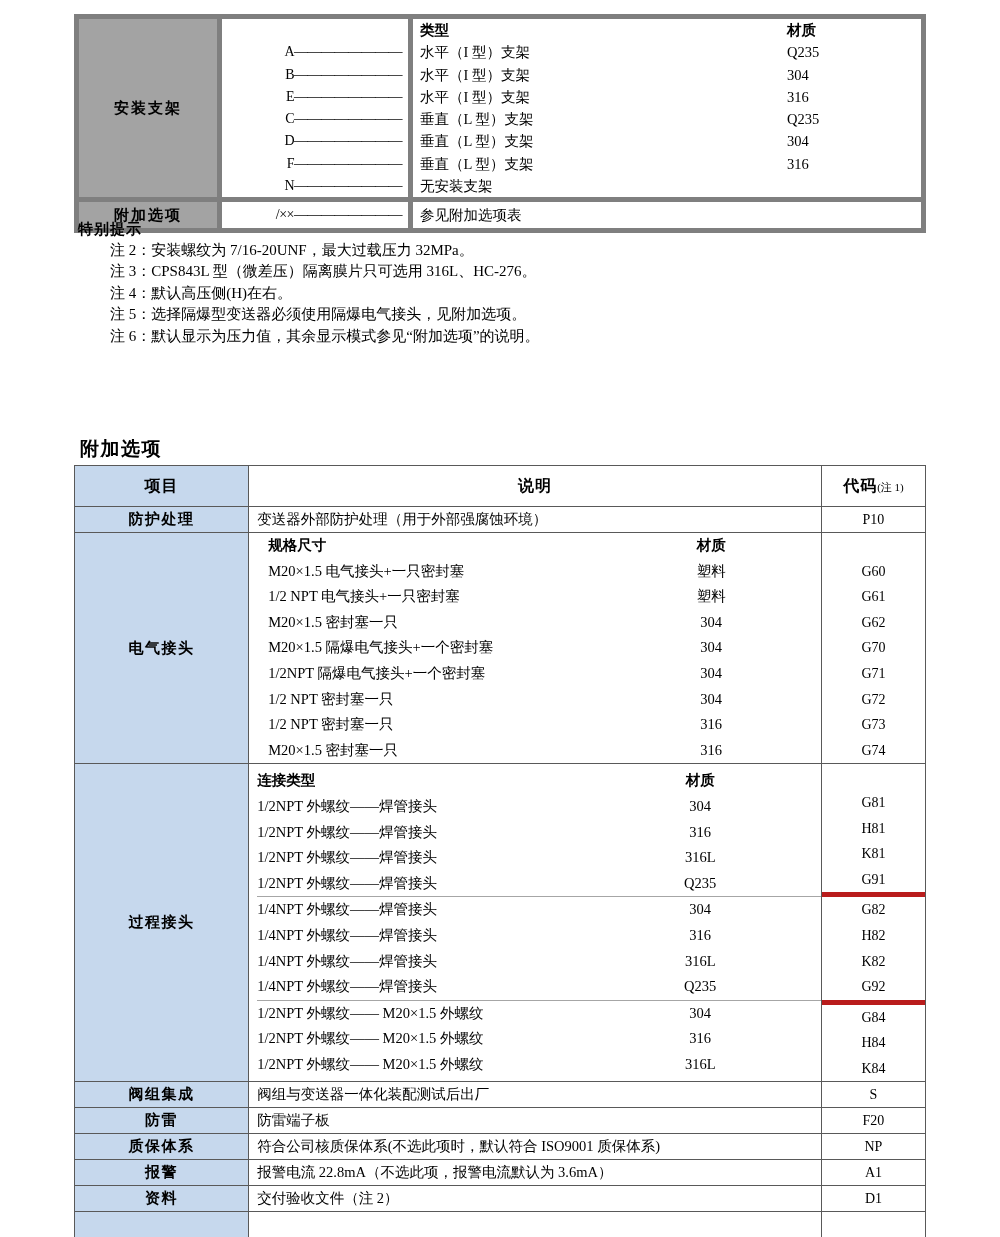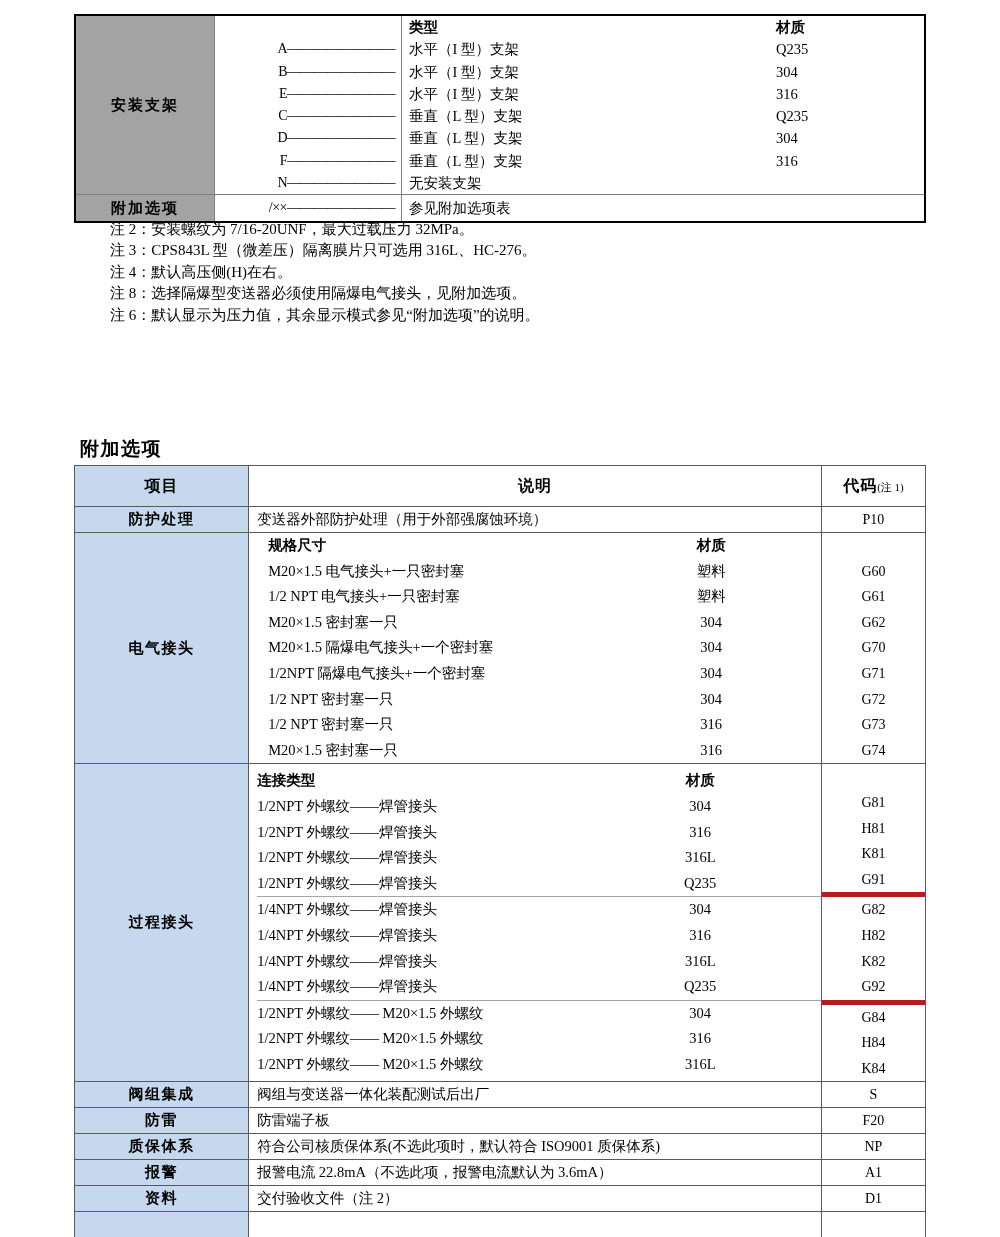--- a/index.html
+++ b/index.html
@@ -28,7 +28,7 @@
     font-size: 14.5px;
   }
   td {
-    border: 1px solid #fca5a5;
+    border: 5px solid #fca5a5;
     padding: 0;
     vertical-align: middle;
     background: #ffffff;

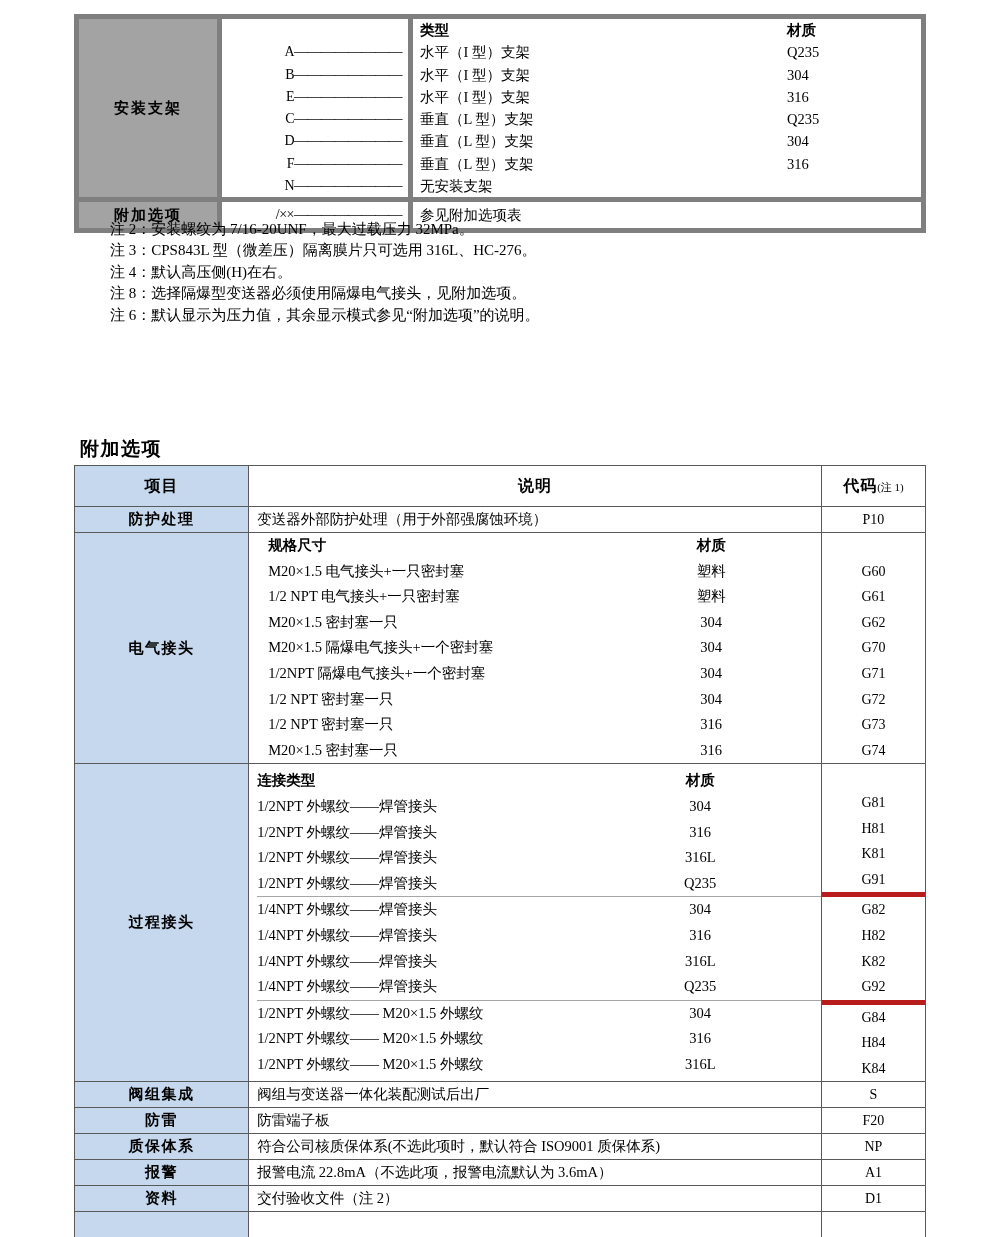--- a/index.html
+++ b/index.html
@@ -266,6 +266,7 @@
 </div>
 
 <div id="notes">
+  <div class="notes-title">特别提示</div>
   <span class="note-row">注 2：安装螺纹为 7/16-20UNF，最大过载压力 32MPa。</span>
   <span class="note-row">注 3：CPS843L 型（微差压）隔离膜片只可选用 316L、HC-276。</span>
   <span class="note-row">注 4：默认高压侧(H)在右。</span>

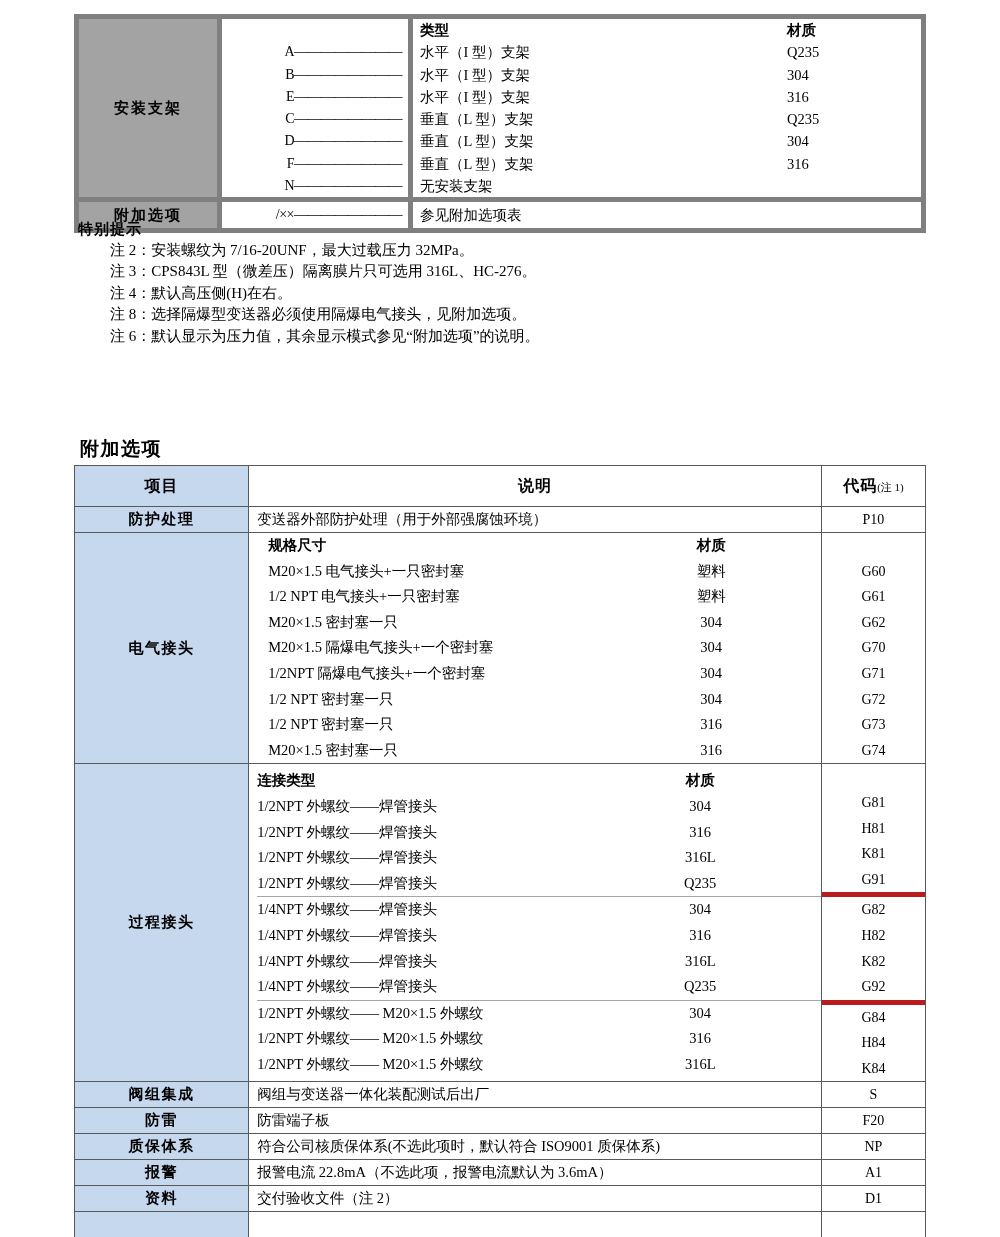--- a/index.html
+++ b/index.html
@@ -270,7 +270,7 @@
   <span class="note-row">注 2：安装螺纹为 7/16-20UNF，最大过载压力 32MPa。</span>
   <span class="note-row">注 3：CPS843L 型（微差压）隔离膜片只可选用 316L、HC-276。</span>
   <span class="note-row">注 4：默认高压侧(H)在右。</span>
-  <span class="note-row">注 8：选择隔爆型变送器必须使用隔爆电气接头，见附加选项。</span>
+  <span class="note-row">注 5：选择隔爆型变送器必须使用隔爆电气接头，见附加选项。</span>
   <span class="note-row">注 6：默认显示为压力值，其余显示模式参见“附加选项”的说明。</span>
 </div>
 

